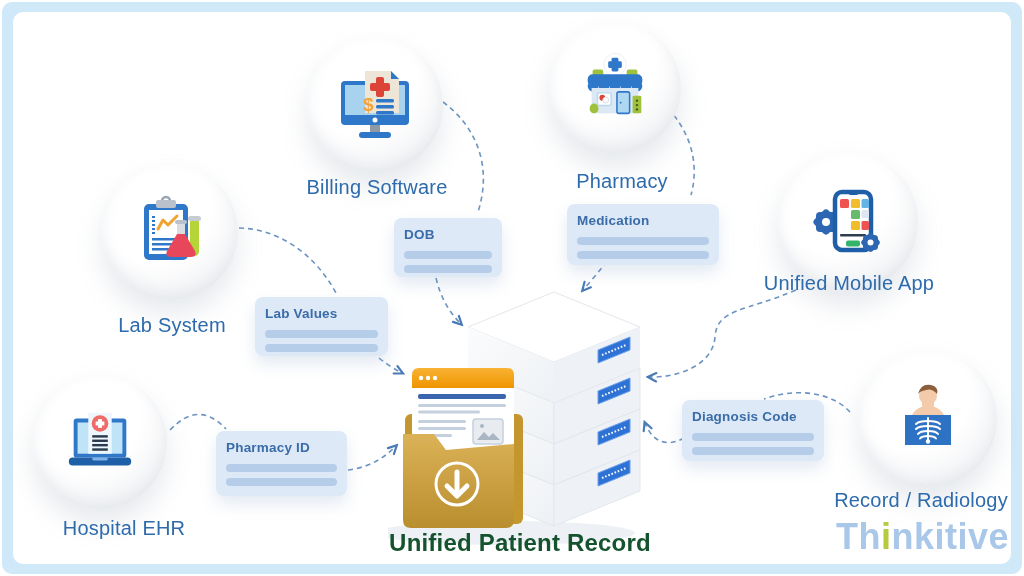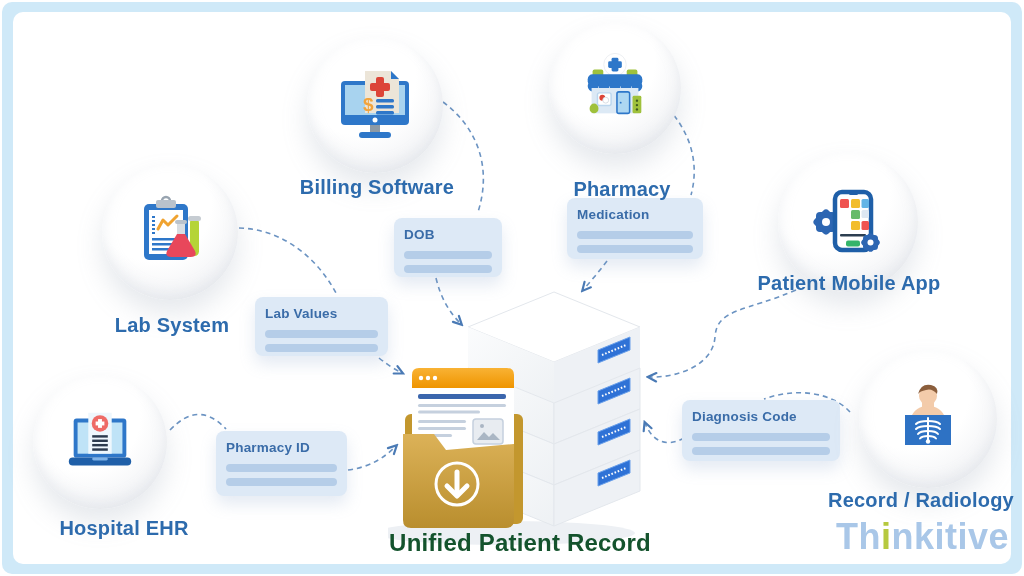--- a/index.html
+++ b/index.html
@@ -18,7 +18,7 @@
   }
   .node-label{
     position:absolute;text-align:center;color:#2d6bad;
-    font-size:20px;font-weight:700;letter-spacing:.2px;
+    font-size:20px;font-weight:400;letter-spacing:.2px;
   }
   .card{
     position:absolute;background:#dde9f6;border-radius:8px;

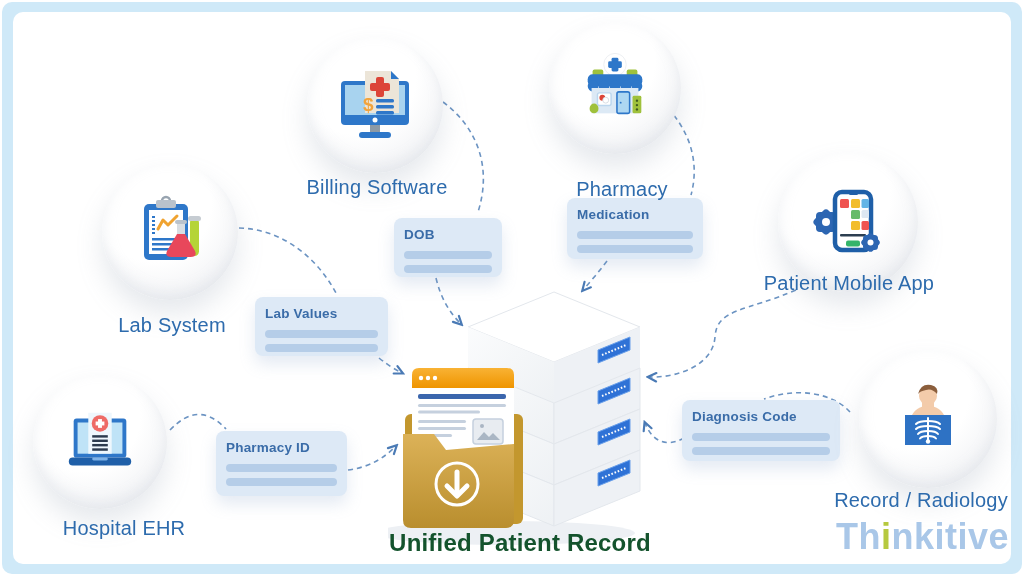--- a/index.html
+++ b/index.html
@@ -316,7 +316,7 @@
 </div>
 
 <div class="node-label" style="left:272px;top:176px;width:210px;">Billing Software</div>
-<div class="node-label" style="left:527px;top:170px;width:190px;margin-top:8px;">Pharmacy</div>
+<div class="node-label" style="left:527px;top:170px;width:190px;">Pharmacy</div>
 <div class="node-label" style="left:743px;top:272px;width:212px;">Patient Mobile App</div>
 <div class="node-label" style="left:67px;top:306px;width:210px;margin-top:8px;">Lab System</div>
 <div class="node-label" style="left:19px;top:517px;width:210px;">Hospital EHR</div>

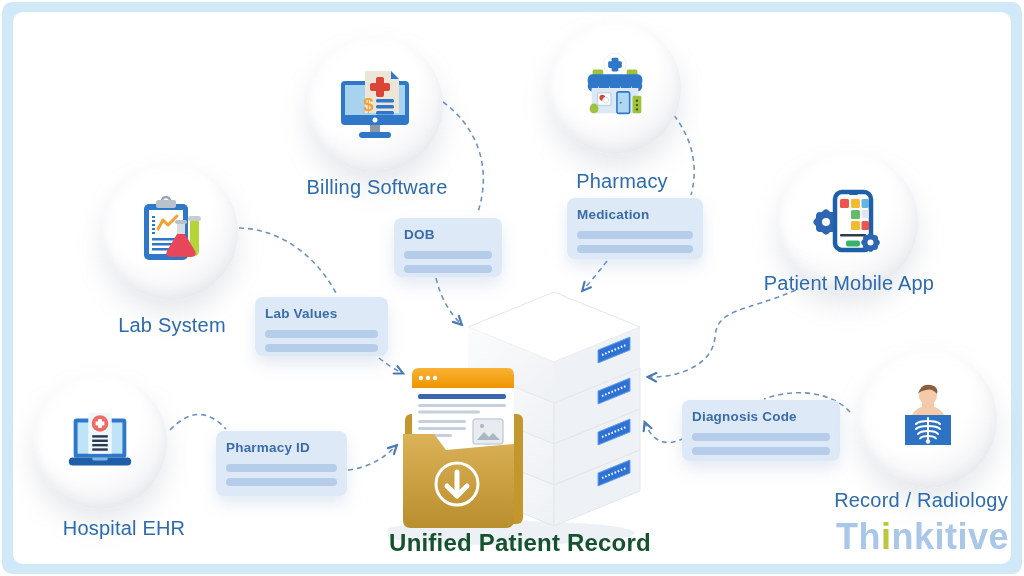--- a/index.html
+++ b/index.html
@@ -71,7 +71,7 @@
   <div class="bar first"></div>
   <div class="bar"></div>
 </div>
-<div class="card" style="left:567px;top:198px;width:136px;height:61px;">
+<div class="card" style="left:567px;top:204px;width:152px;height:61px;">
   <div class="card-label">Medication</div>
   <div class="bar first"></div>
   <div class="bar"></div>

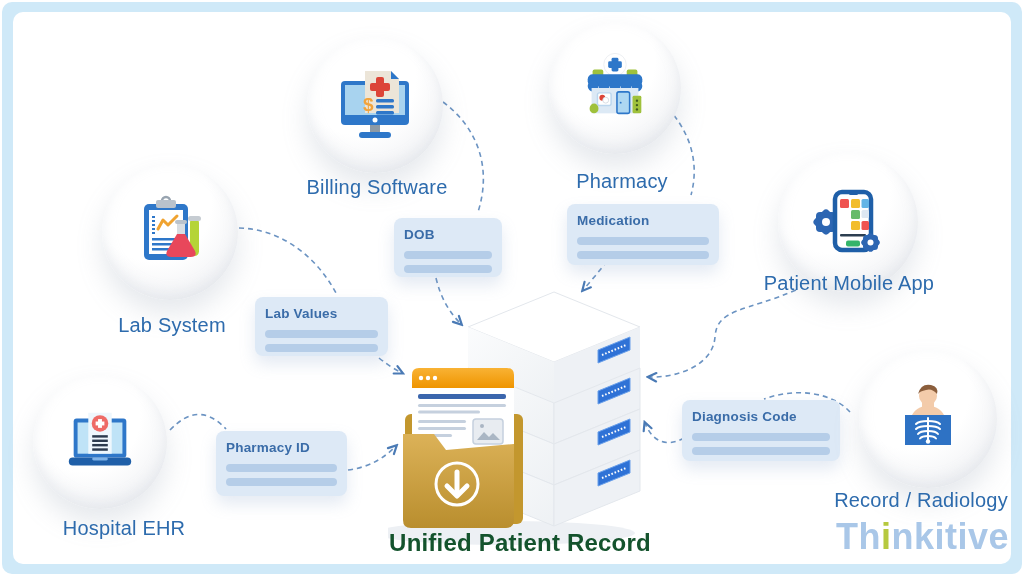--- a/index.html
+++ b/index.html
@@ -317,7 +317,7 @@
 
 <div class="node-label" style="left:272px;top:176px;width:210px;">Billing Software</div>
 <div class="node-label" style="left:527px;top:170px;width:190px;">Pharmacy</div>
-<div class="node-label" style="left:743px;top:272px;width:212px;">Patient Mobile App</div>
+<div class="node-label" style="left:743px;top:272px;width:212px;">Unified Mobile App</div>
 <div class="node-label" style="left:67px;top:306px;width:210px;margin-top:8px;">Lab System</div>
 <div class="node-label" style="left:19px;top:517px;width:210px;">Hospital EHR</div>
 <div class="node-label" style="left:818px;top:489px;width:206px;">Record / Radiology</div>

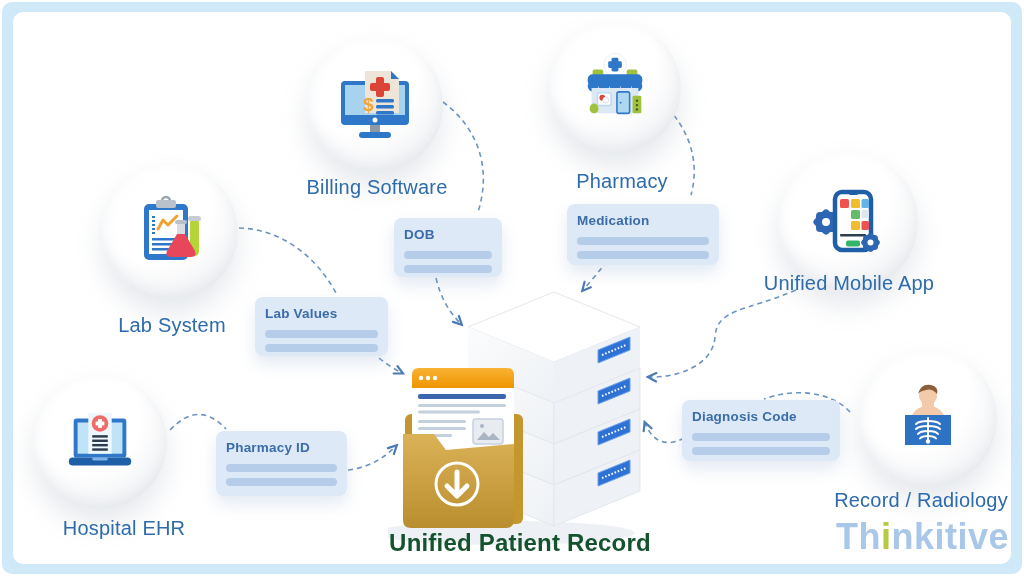--- a/index.html
+++ b/index.html
@@ -86,7 +86,7 @@
   <div class="bar first"></div>
   <div class="bar"></div>
 </div>
-<div class="card" style="left:682px;top:400px;width:158px;height:61px;">
+<div class="card" style="left:682px;top:400px;width:142px;height:61px;">
   <div class="card-label">Diagnosis Code</div>
   <div class="bar first"></div>
   <div class="bar"></div>

